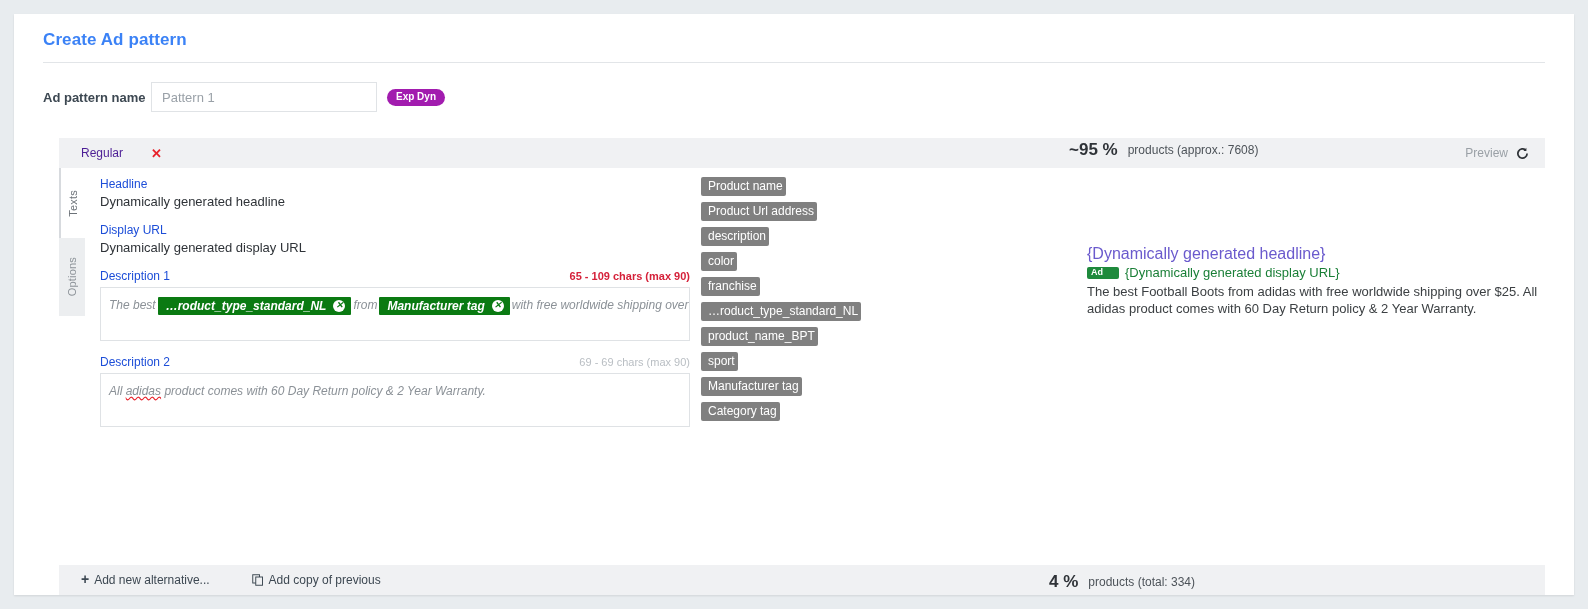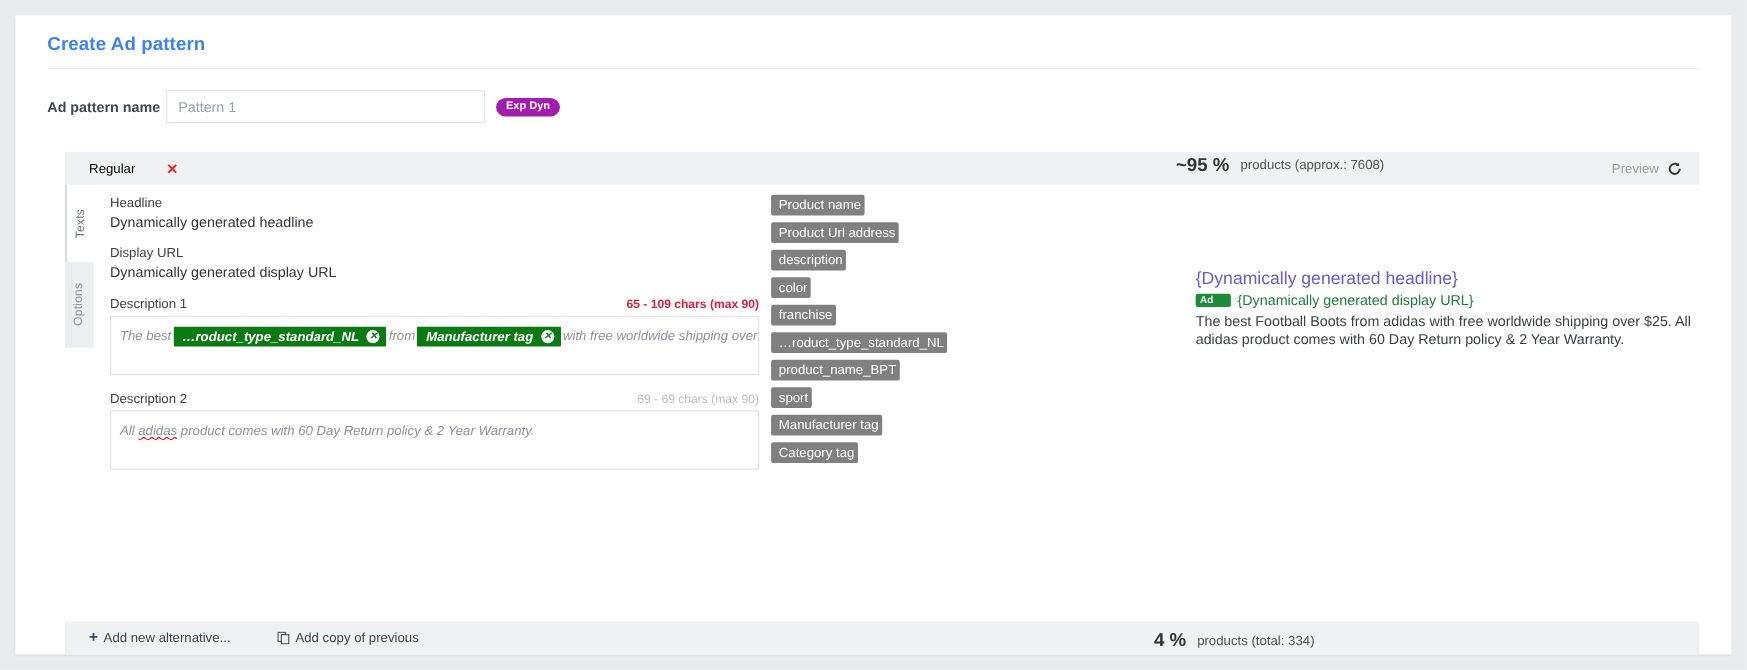--- a/index.html
+++ b/index.html
@@ -61,7 +61,7 @@
     width: 108px;
   }
   .name-input {
-    width: 290px;
+    width: 226px;
     height: 30px;
     border: 1px solid #e0e3e6;
     background: #ffffff;

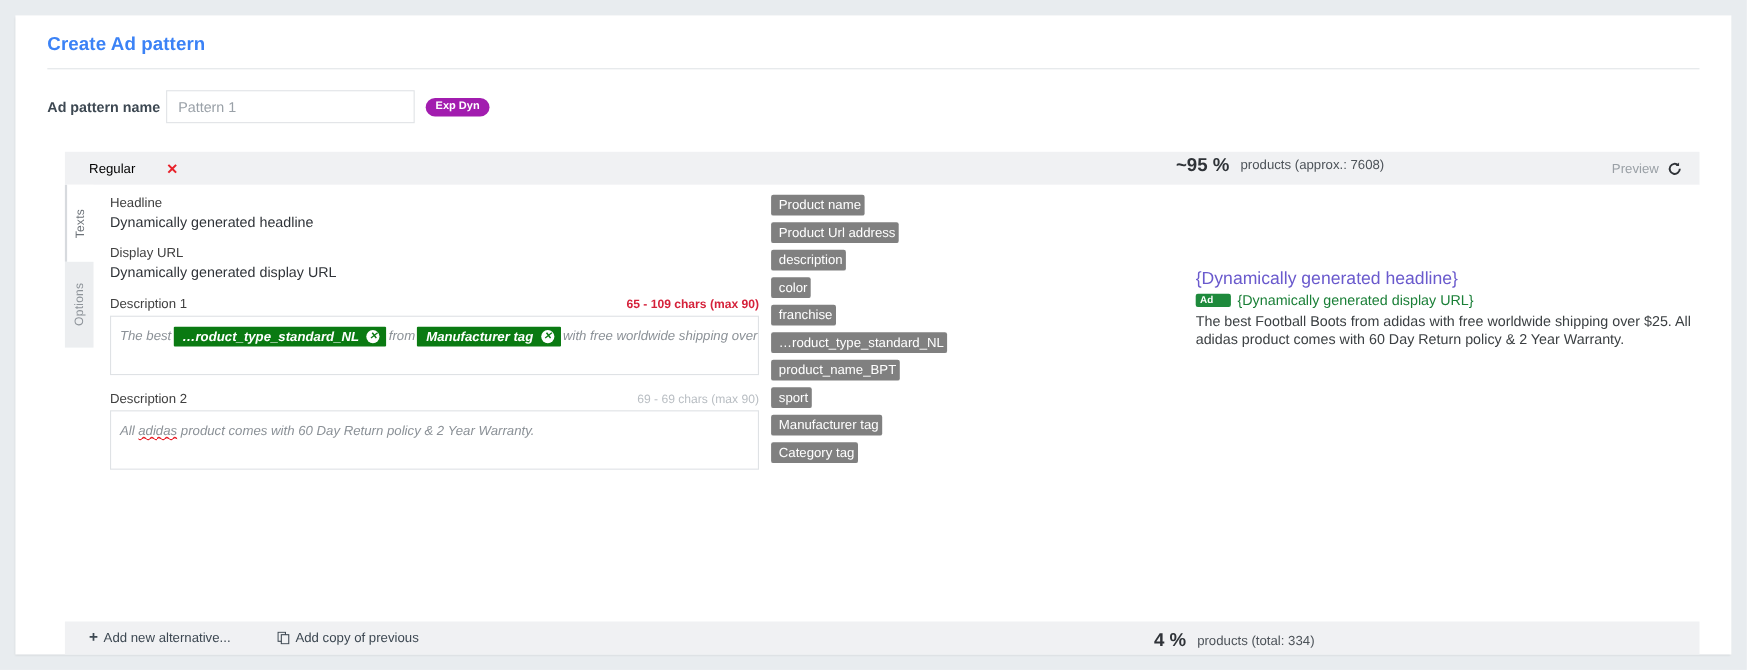--- a/index.html
+++ b/index.html
@@ -102,7 +102,7 @@
   .alt-name {
     margin-left: 22px;
     font-size: 12px;
-    color: #000000;
+    color: #4c1d95;
   }
   .alt-close {
     margin-left: 28px;

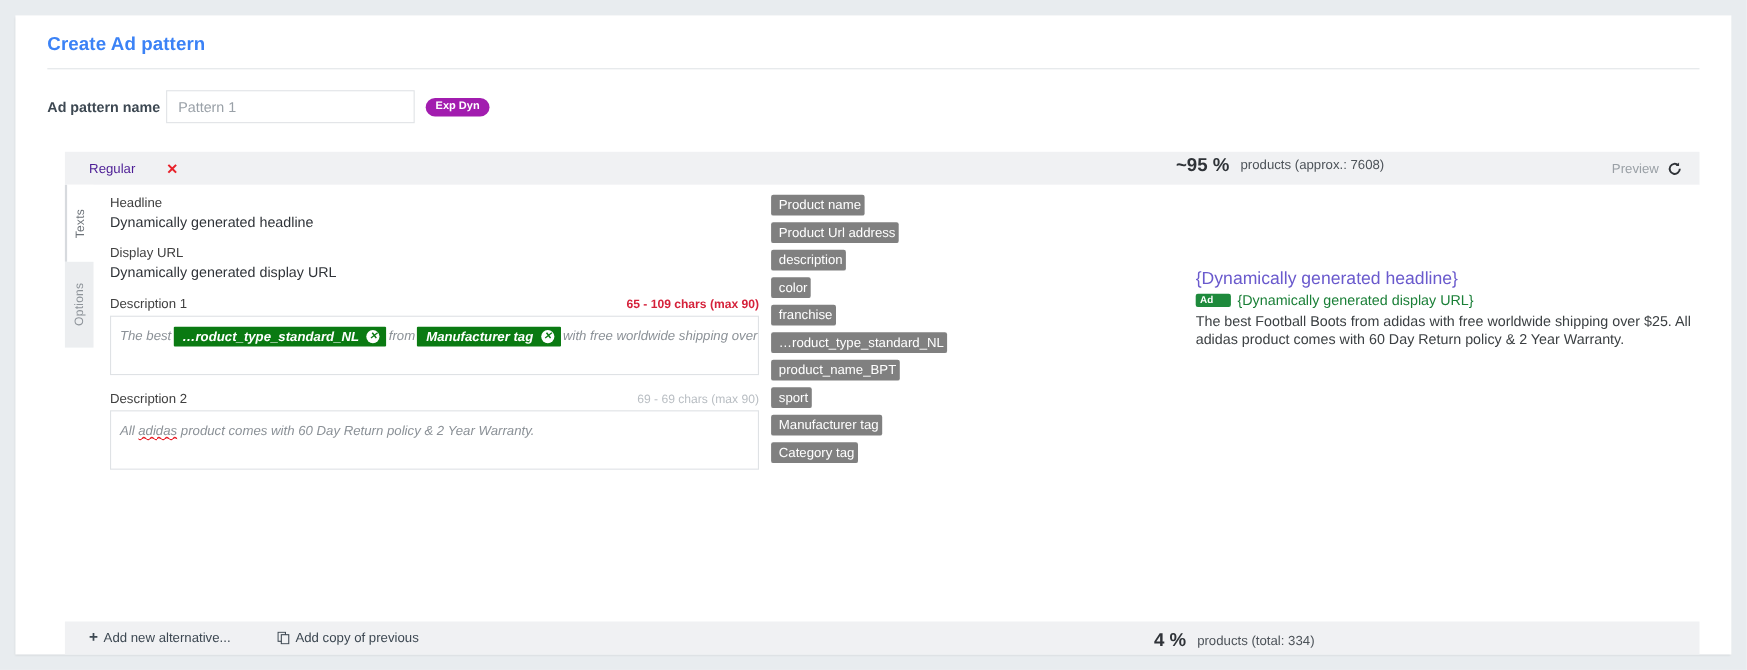--- a/index.html
+++ b/index.html
@@ -205,7 +205,7 @@
   }
   .field-label {
     font-size: 12px;
-    color: #404040;
+    color: #1d4ed8;
     margin-bottom: 3px;
   }
   .field-static {

